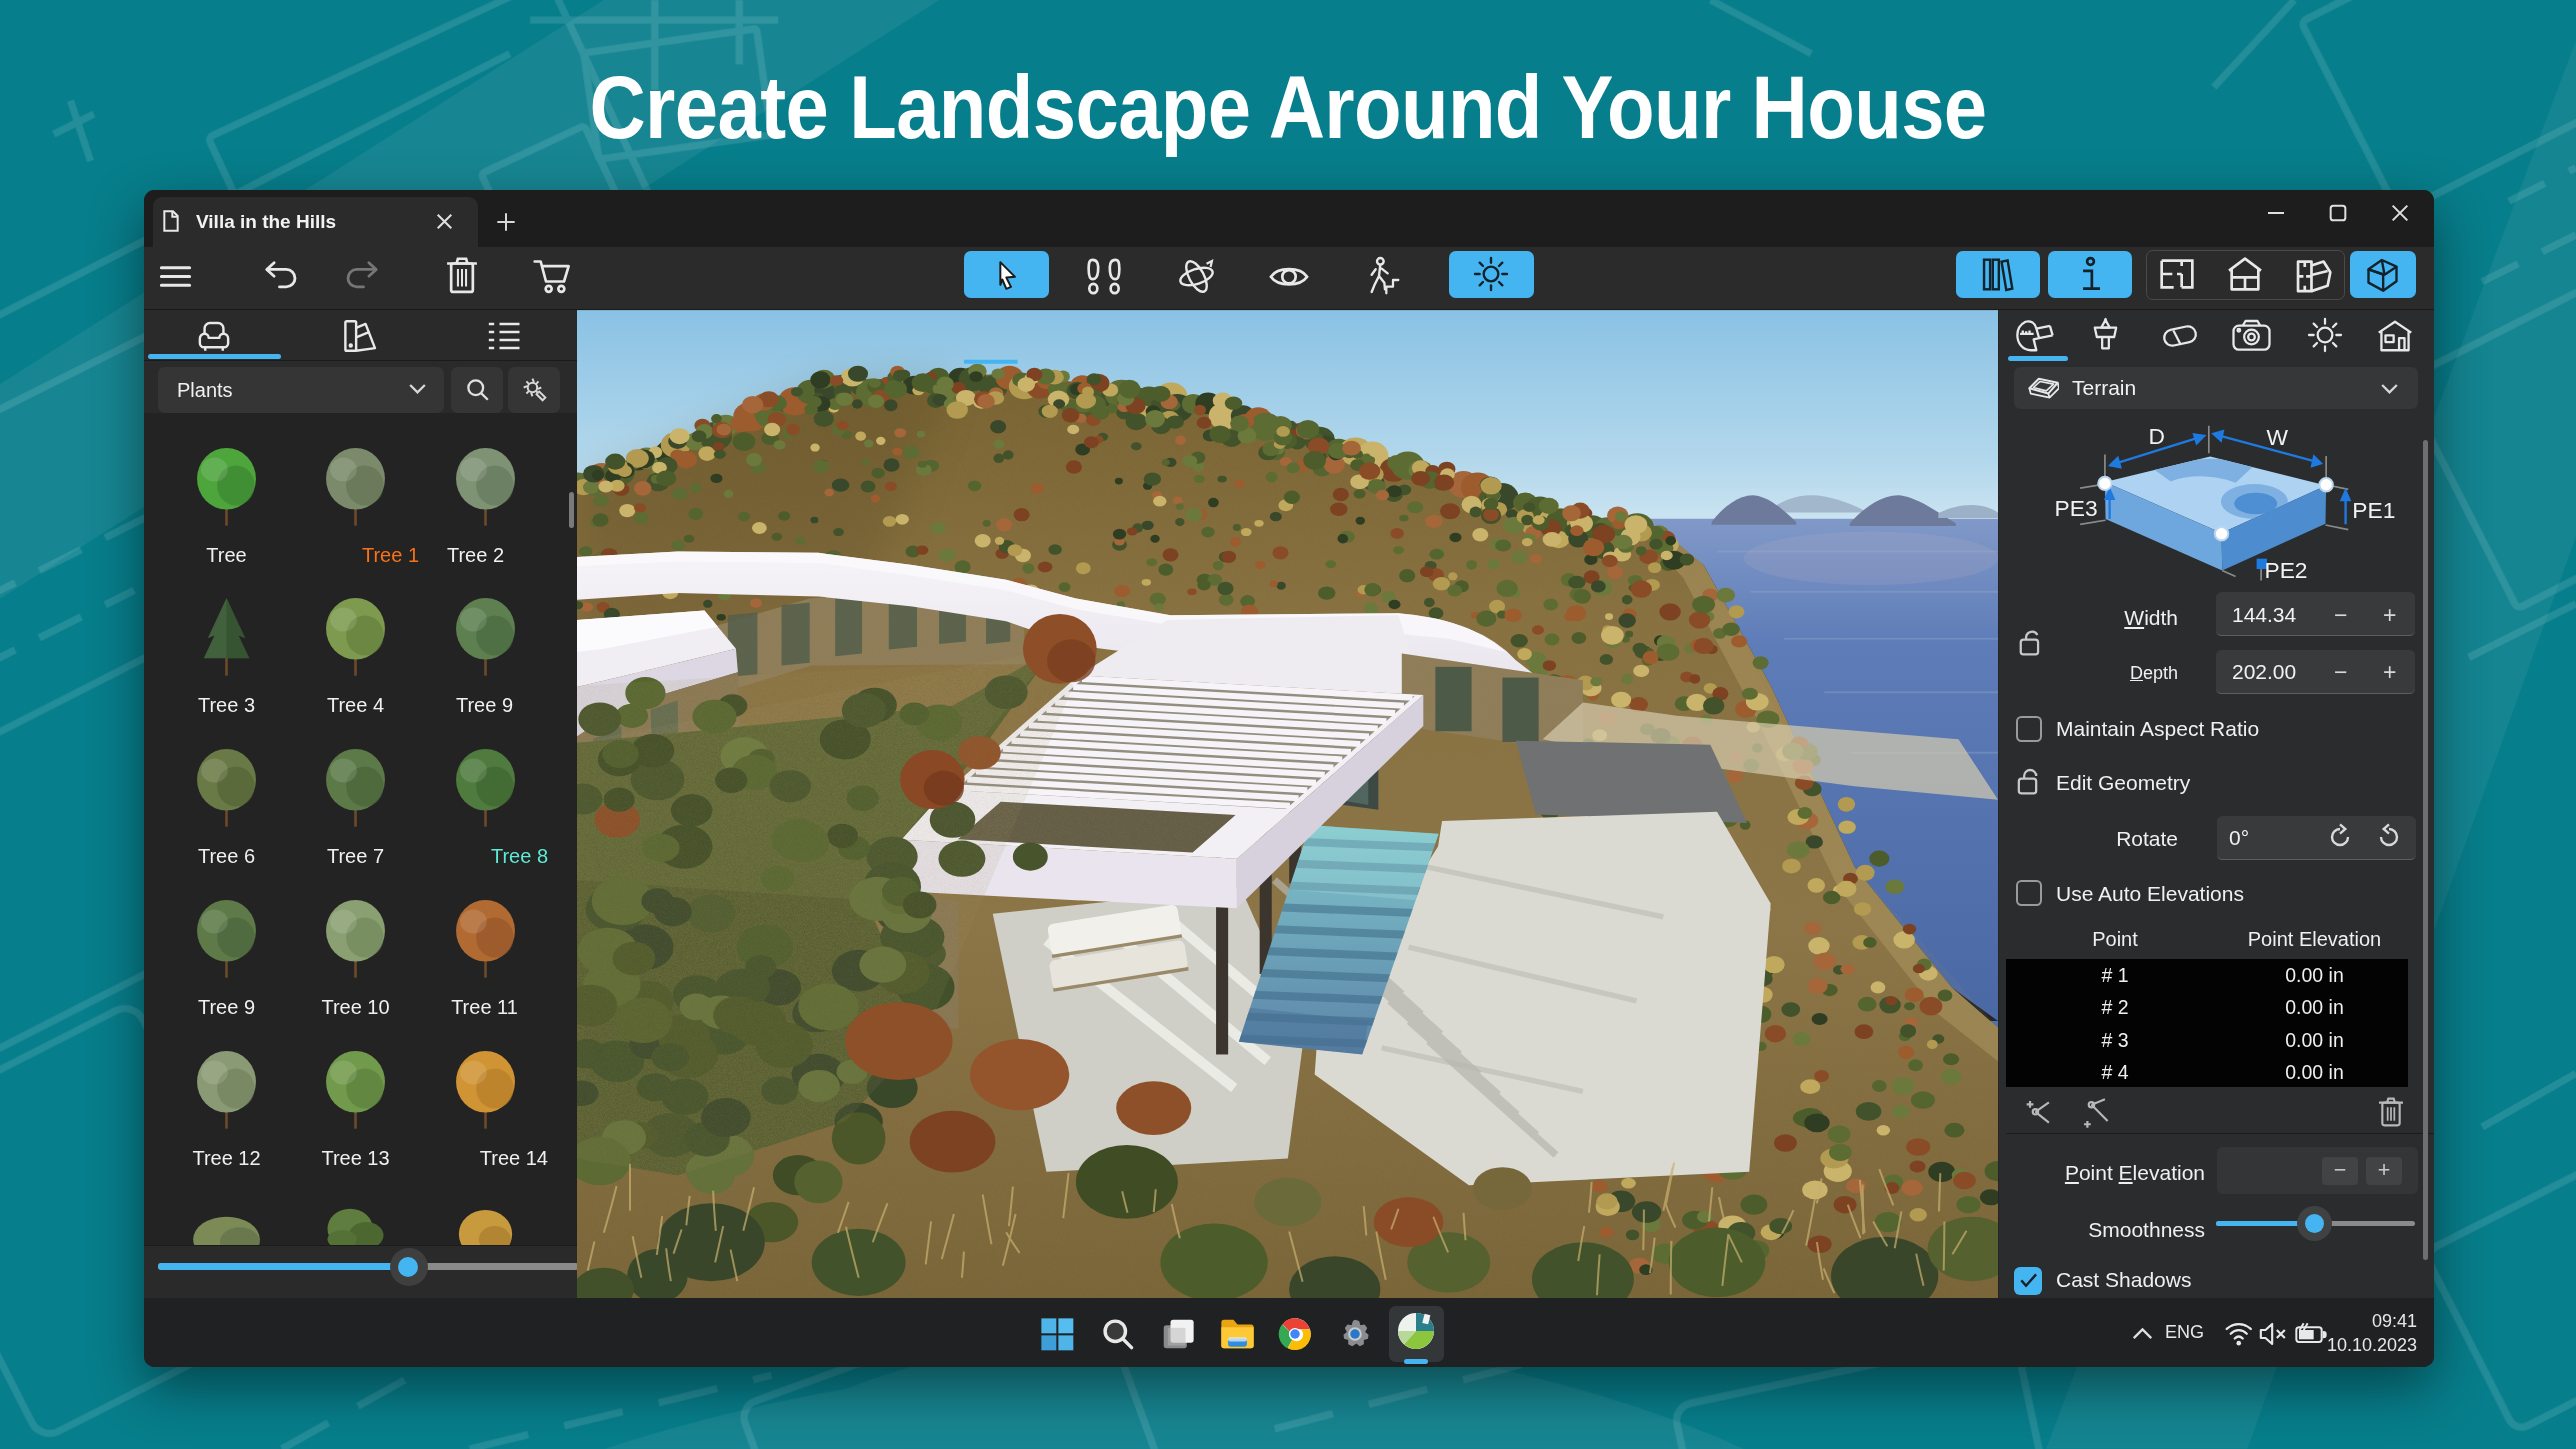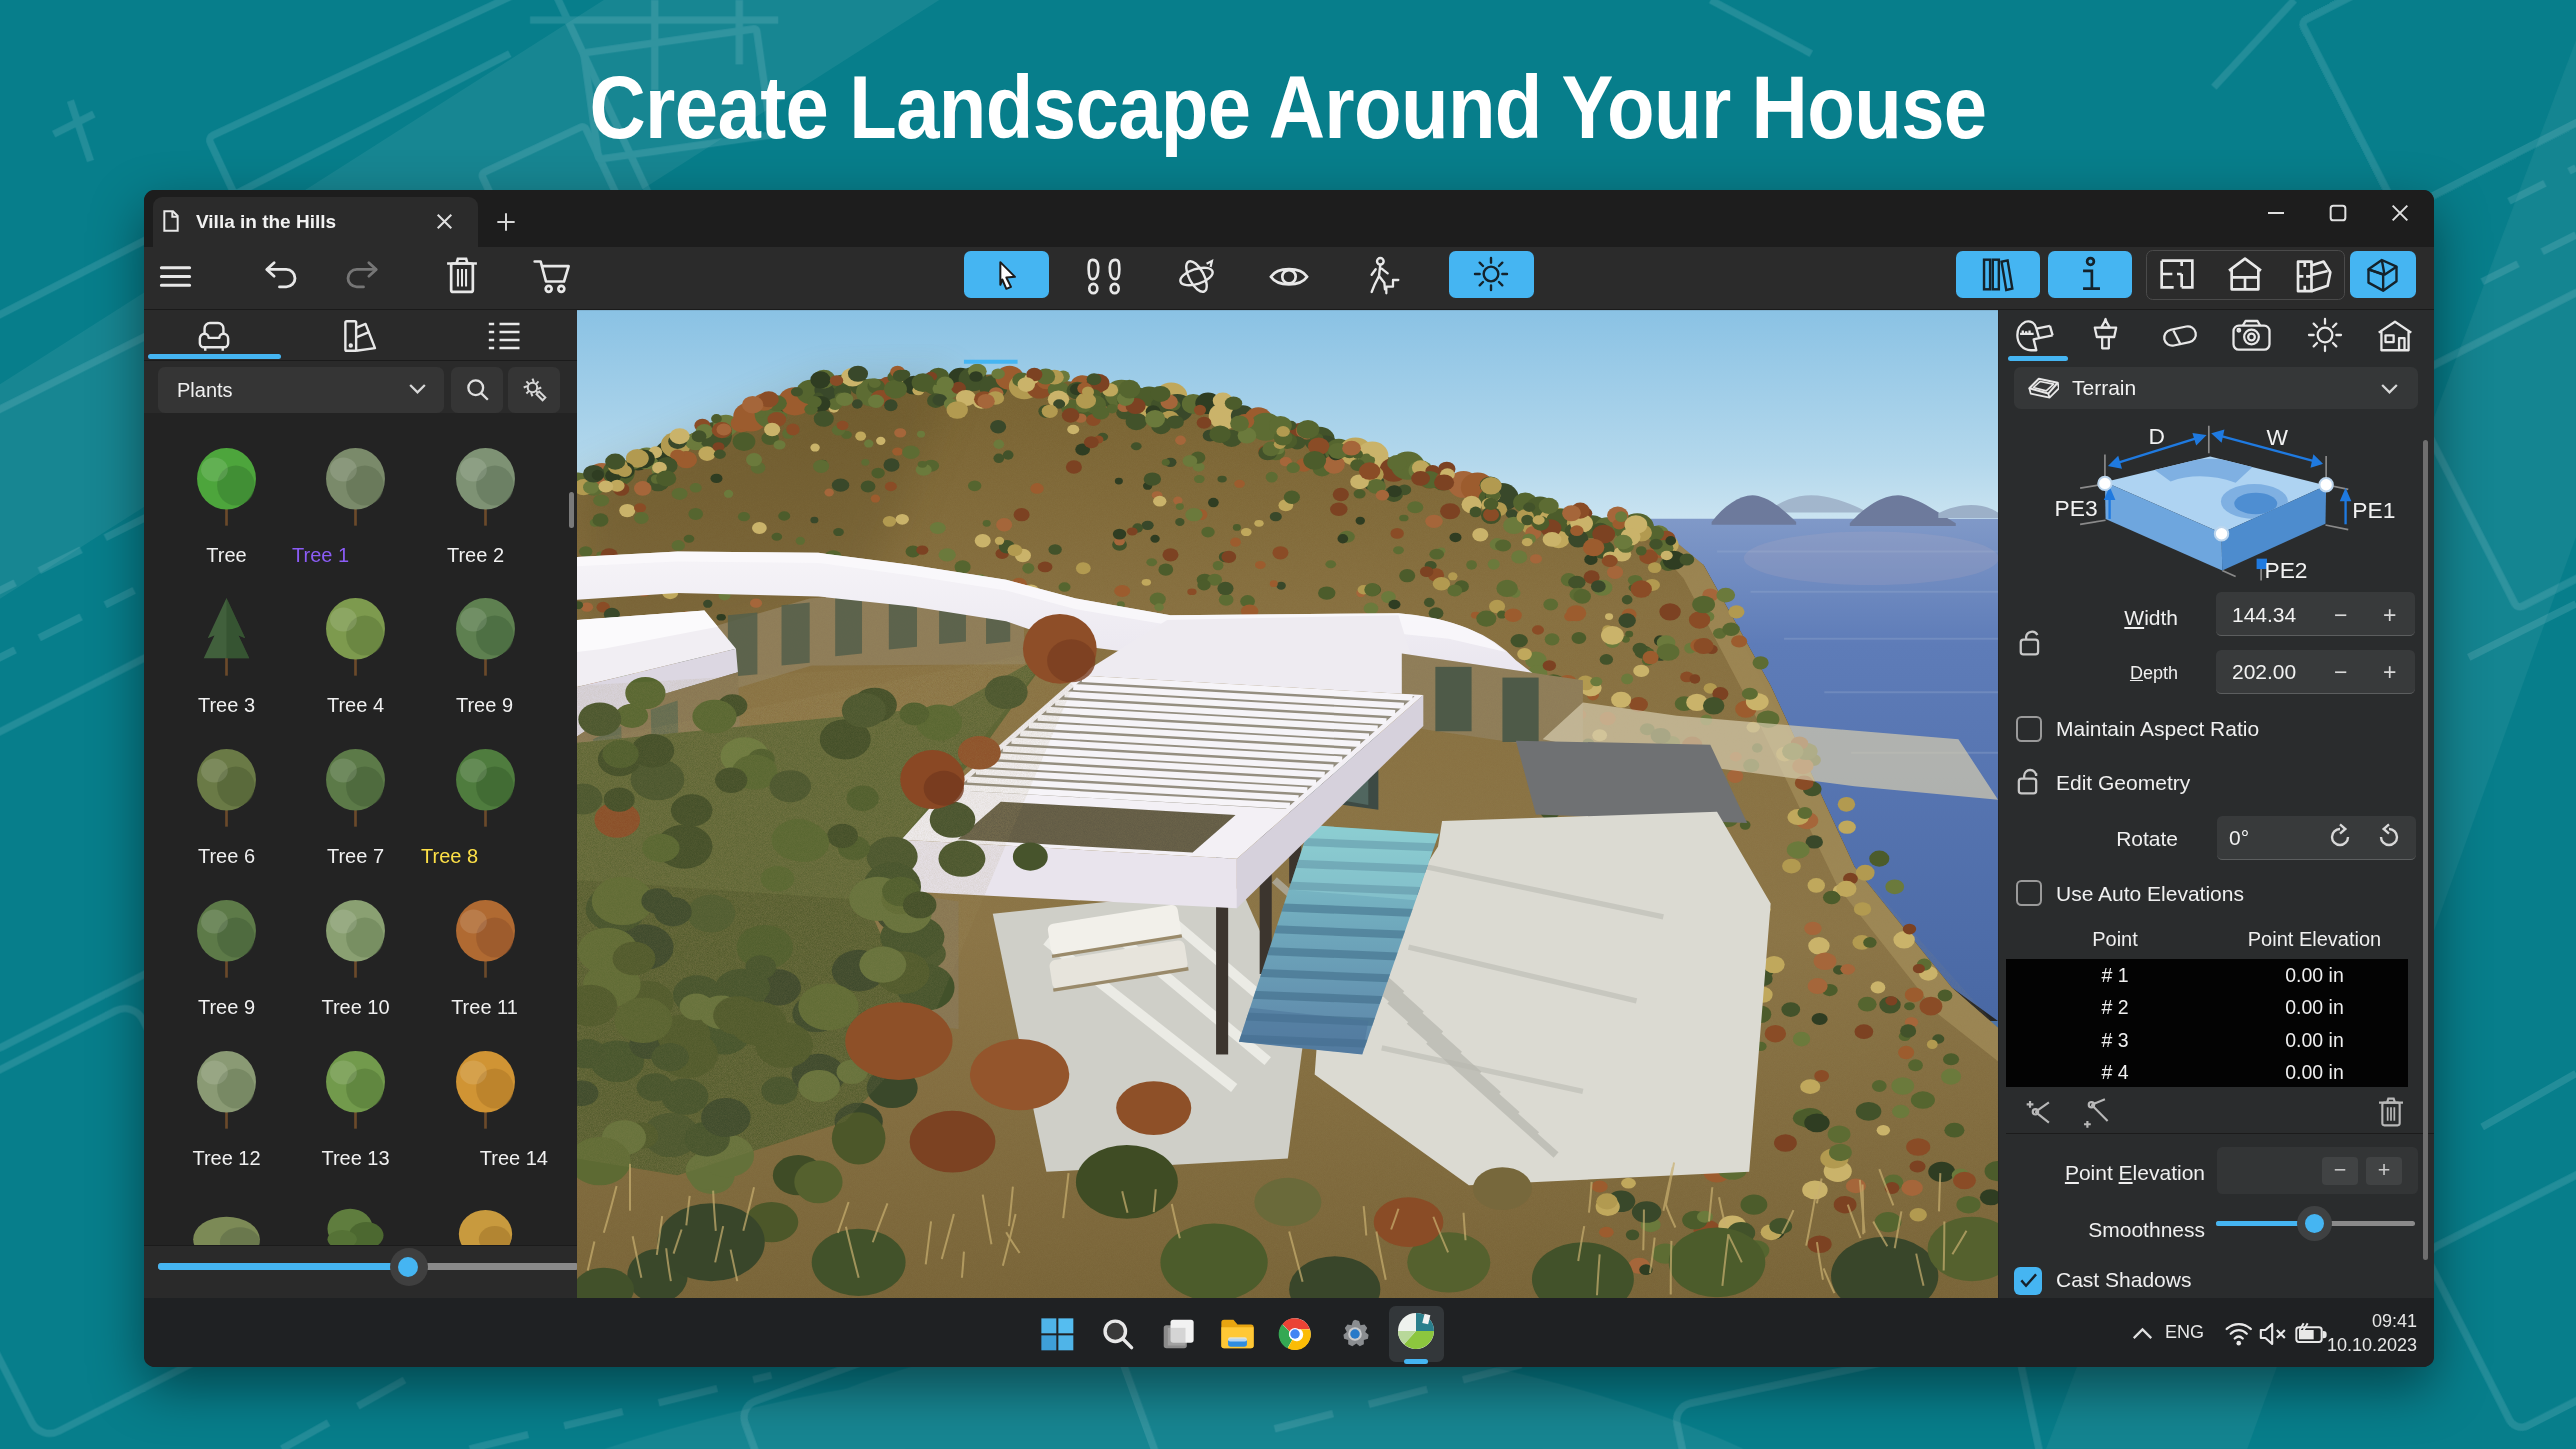--- a/index.html
+++ b/index.html
@@ -267,7 +267,7 @@
       <ellipse cx="74" cy="62" rx="28" ry="30" fill="#5f7052" opacity=".6"></ellipse>
       <ellipse cx="42" cy="38" rx="20" ry="18" fill="#ffffff" opacity=".12"></ellipse>
     </svg>
-<div class="abs" style="left:148px;top:354px;width:127px;text-align:left;color:#8b5cf6;font-size:20px">Tree 1</div>
+<div class="abs" style="left:148px;top:354px;width:127px;text-align:right;color:#f97316;font-size:20px">Tree 1</div>
 
 <svg class="abs ic" style="left:301px;top:254px" width="81" height="83" viewBox="0 0 120 124">
       <path d="M58 122 L58 86 L62 86 L62 122 Z" fill="#6b4a2a"></path>

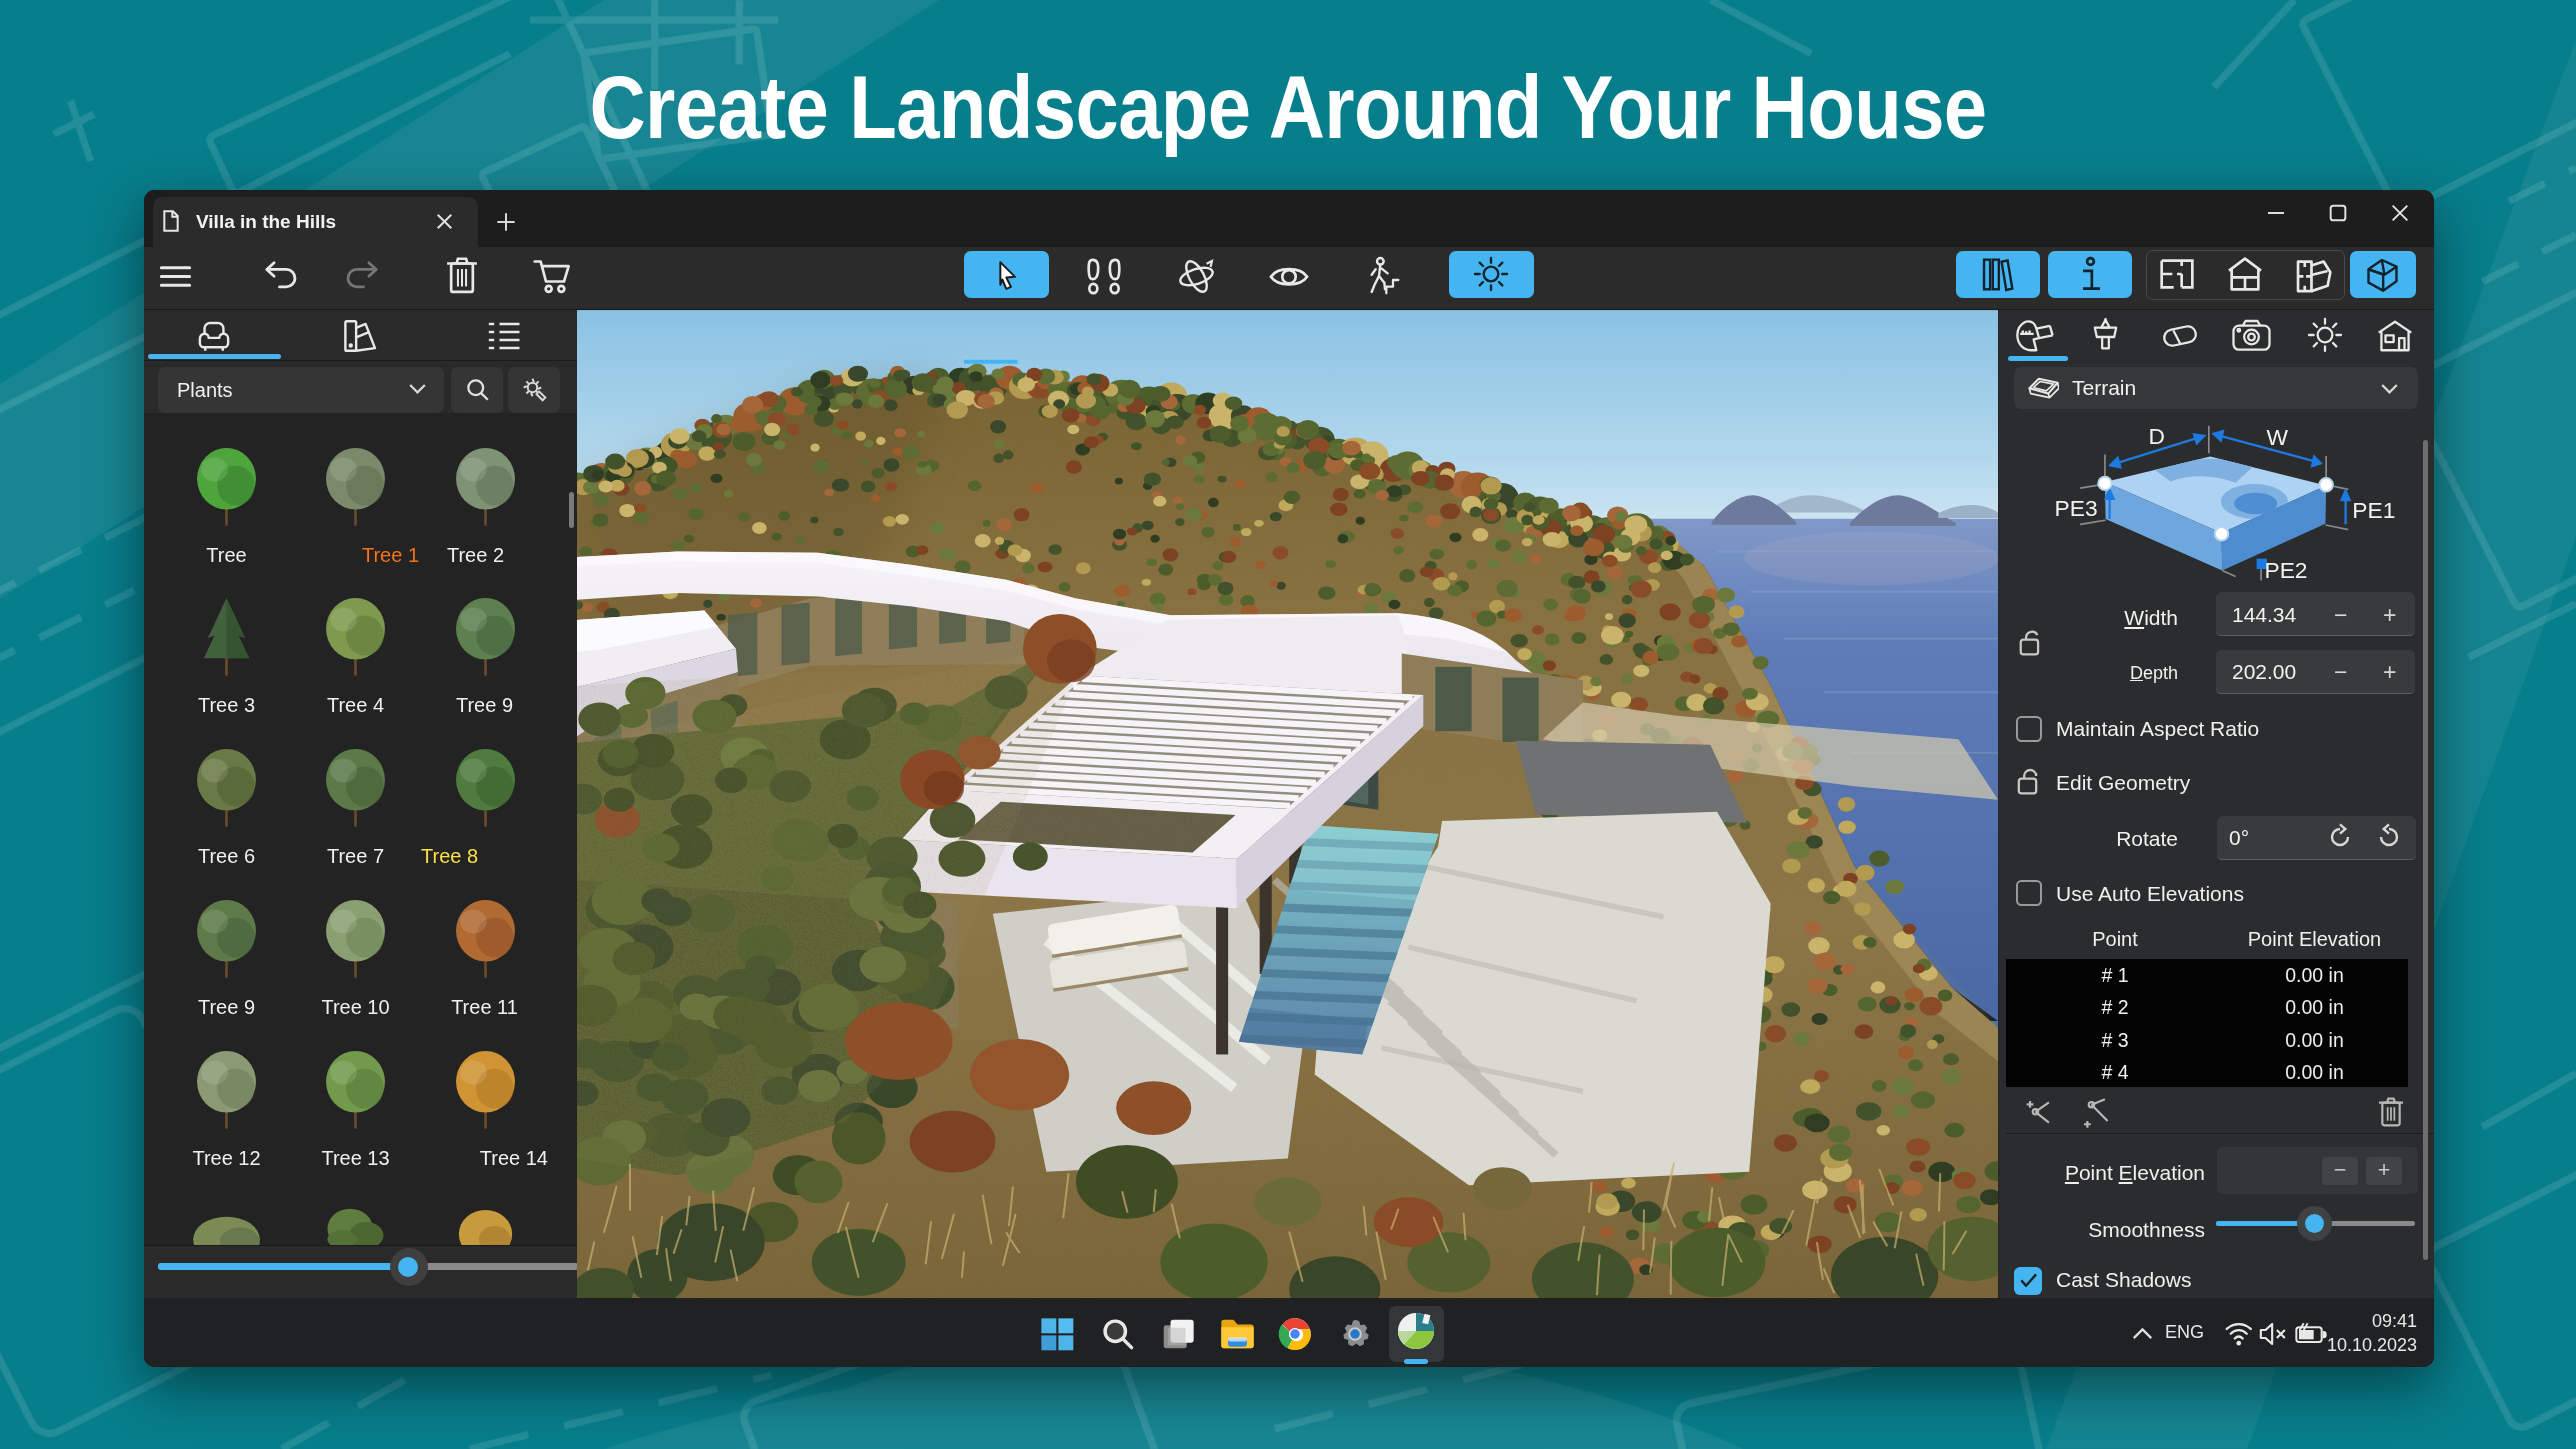--- a/index.html
+++ b/index.html
@@ -322,7 +322,7 @@
       <ellipse cx="74" cy="62" rx="28" ry="30" fill="#3a622e" opacity=".6"></ellipse>
       <ellipse cx="42" cy="38" rx="20" ry="18" fill="#ffffff" opacity=".12"></ellipse>
     </svg>
-<div class="abs" style="left:277px;top:655px;width:127px;text-align:left;color:#fde047;font-size:20px">Tree 8</div>
+<div class="abs" style="left:277px;top:655px;width:127px;text-align:right;color:#5eead4;font-size:20px">Tree 8</div>
 
 <svg class="abs ic" style="left:42px;top:706px" width="81" height="83" viewBox="0 0 120 124">
       <path d="M58 122 L58 86 L62 86 L62 122 Z" fill="#6b4a2a"></path>

